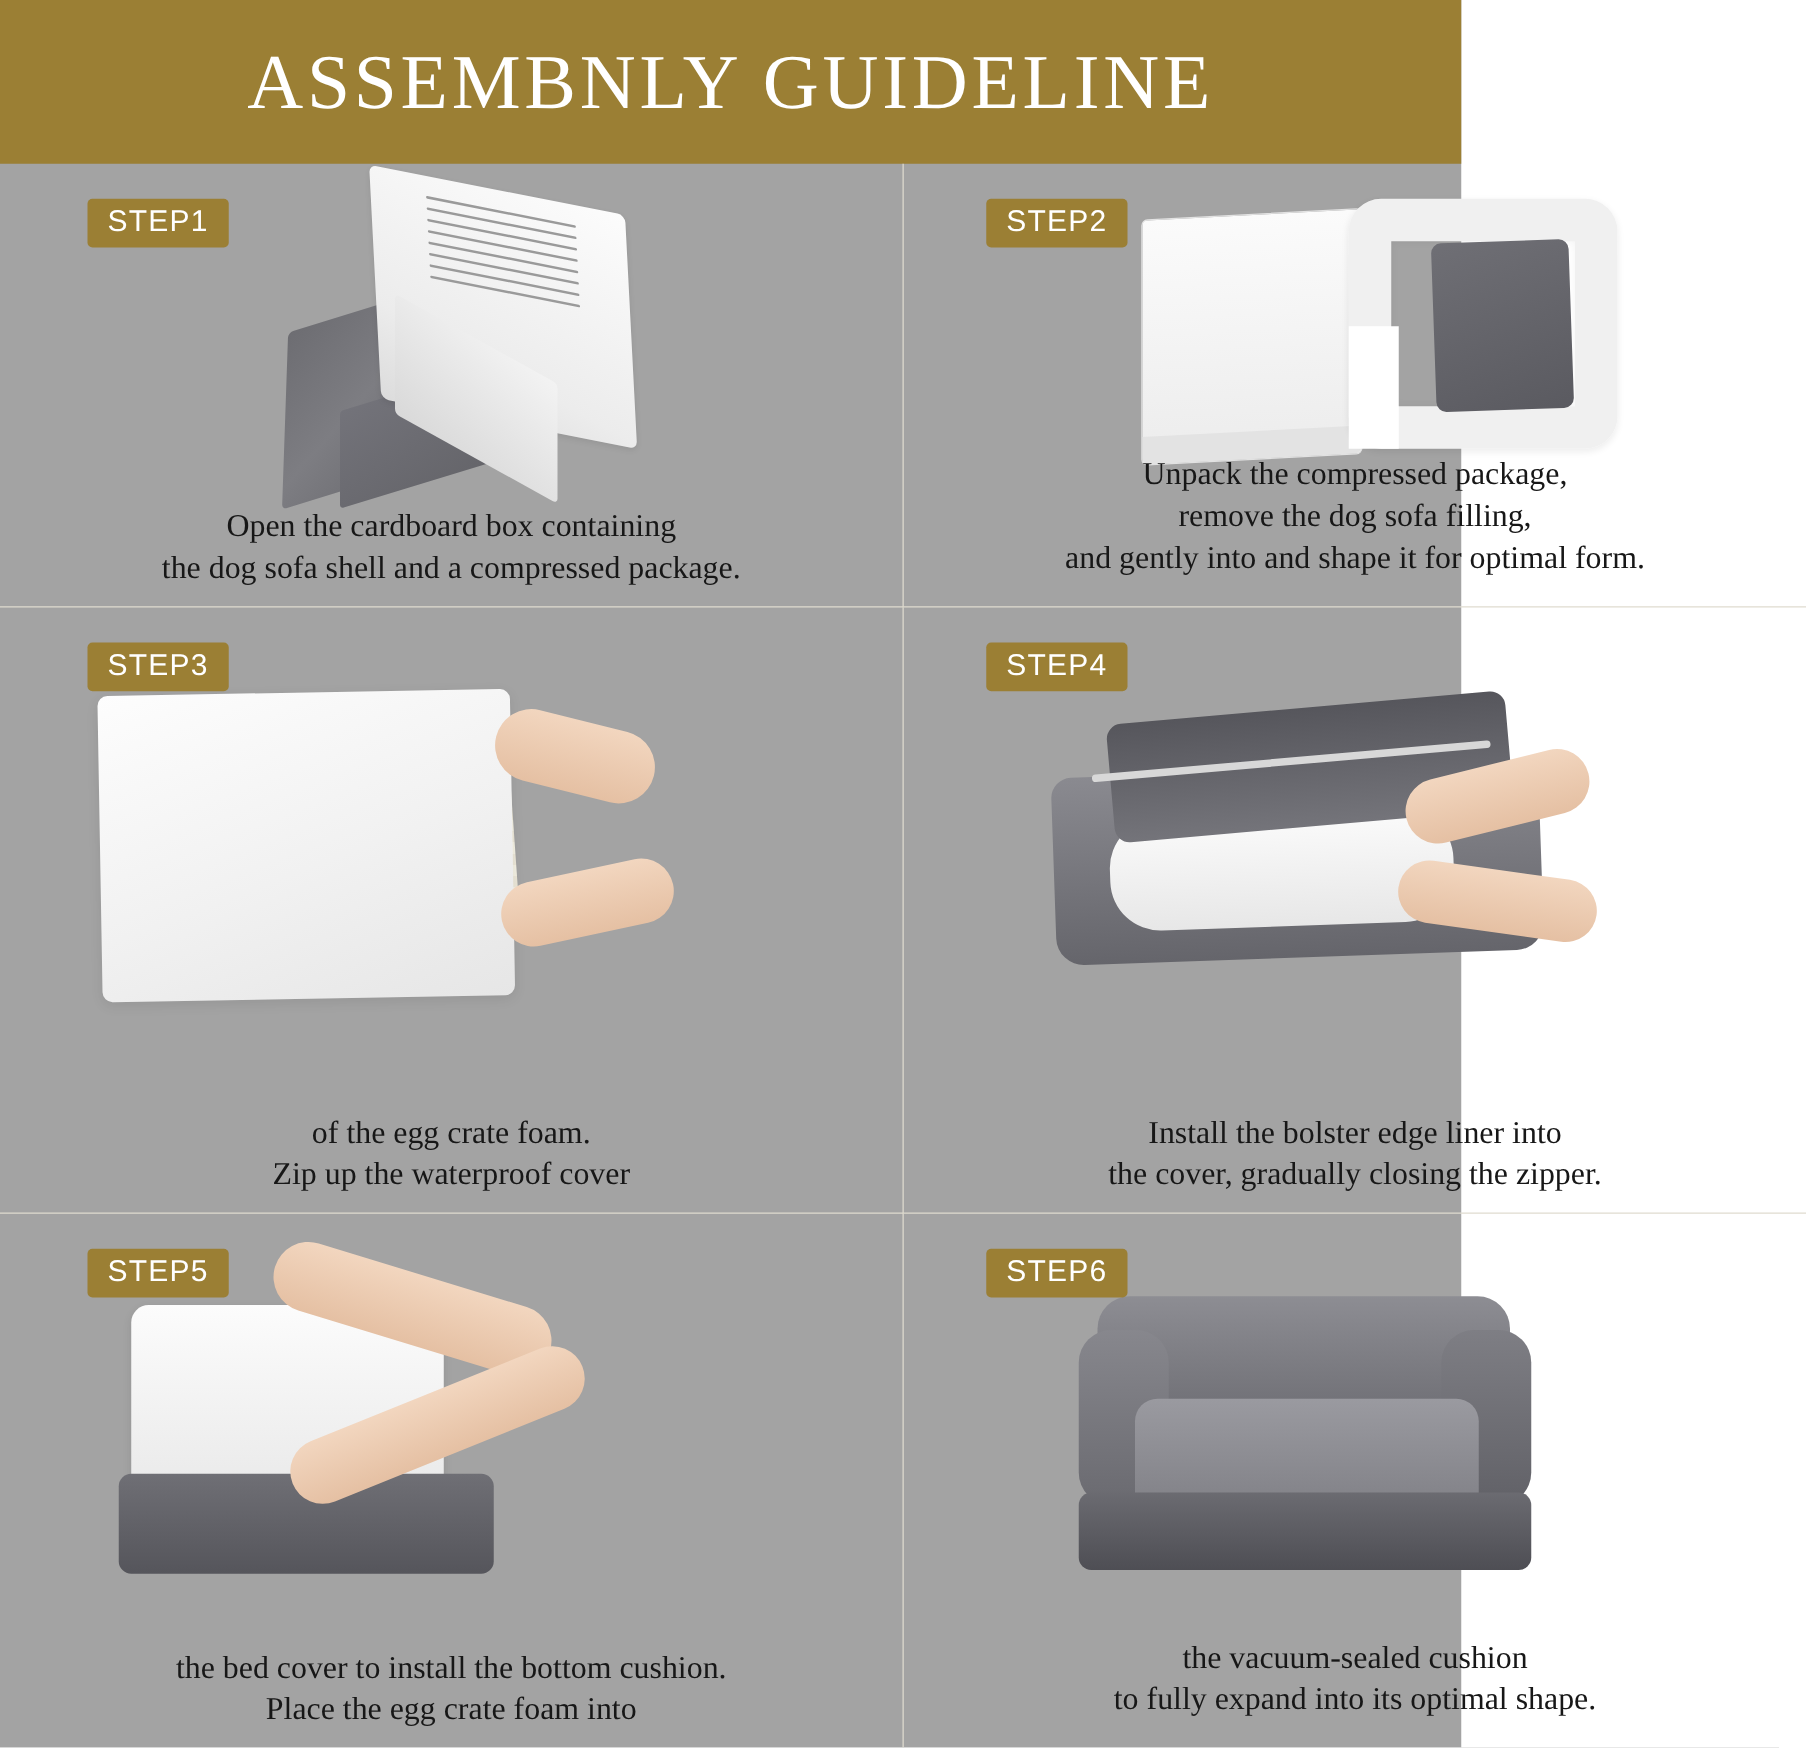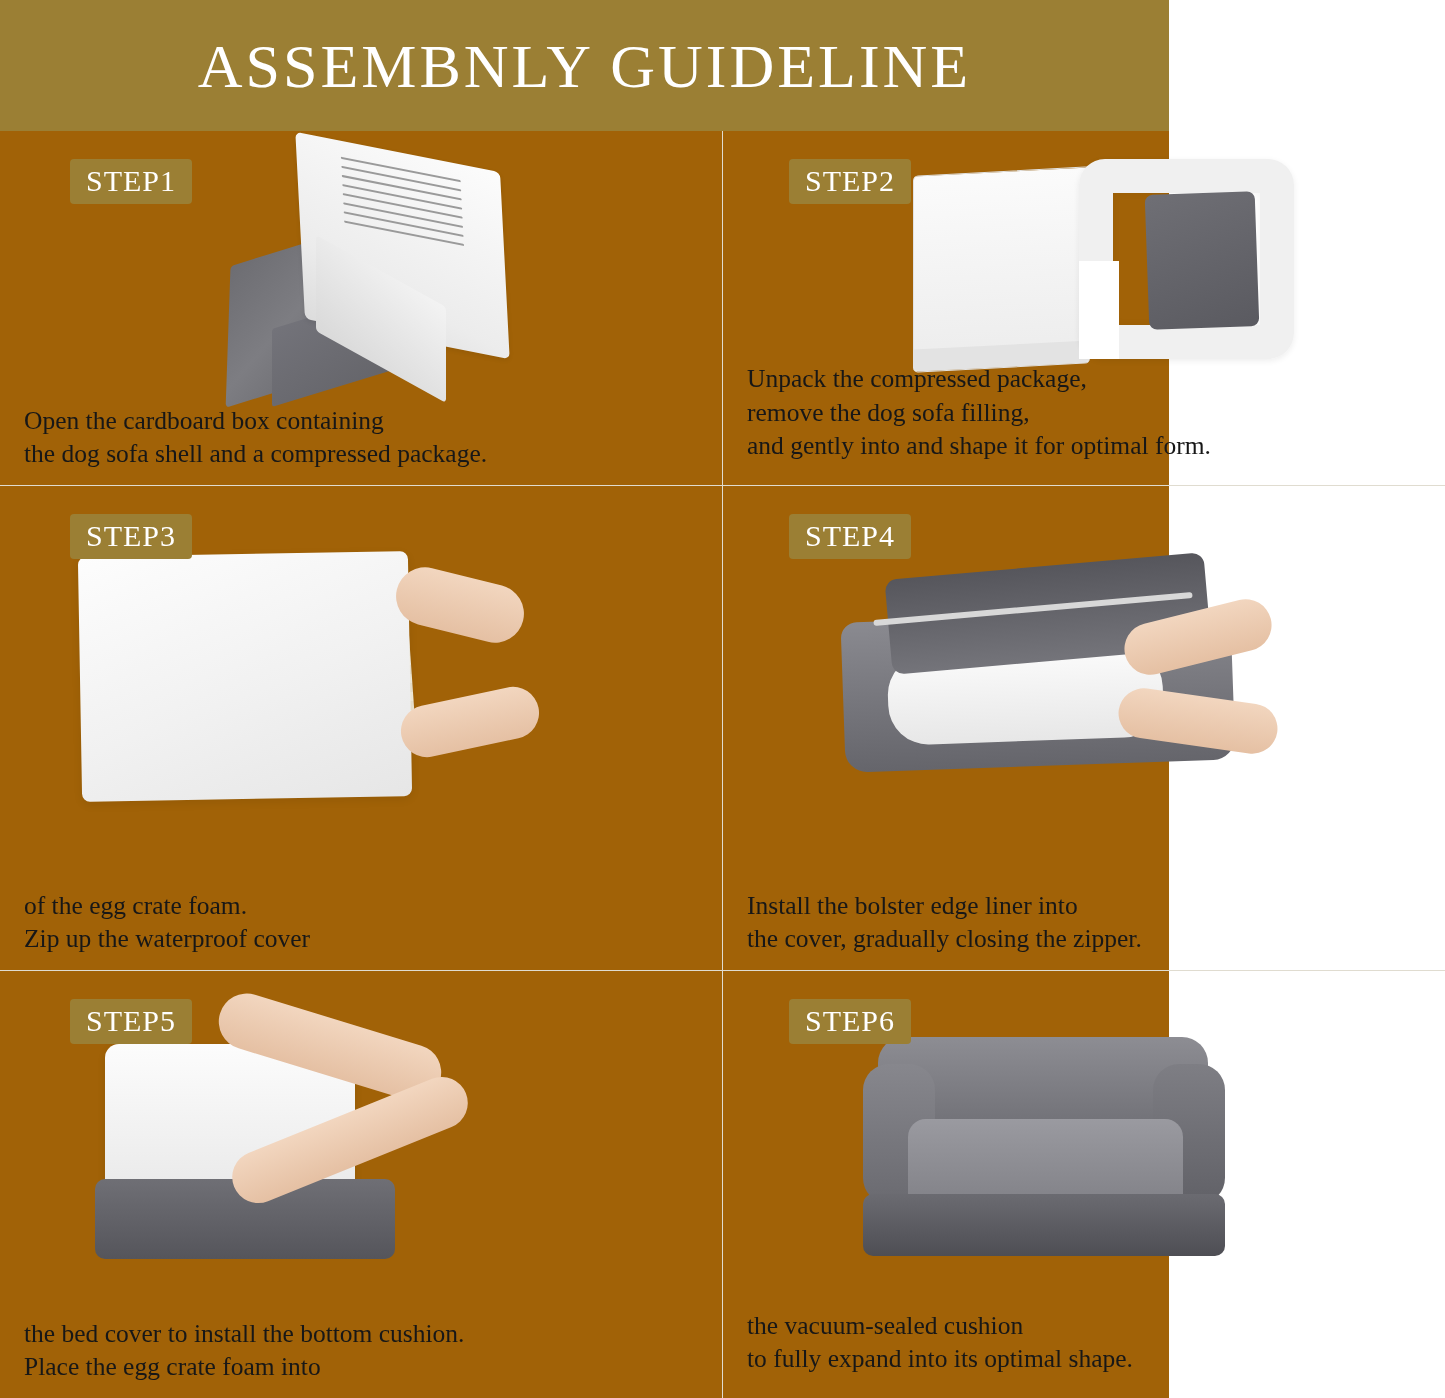--- a/index.html
+++ b/index.html
@@ -19,7 +19,7 @@
     width: 1169px;
     height: 1398px;
     position: relative;
-    background: #a16207;
+    background: #a3a3a3;
     box-sizing: border-box;
   }
 

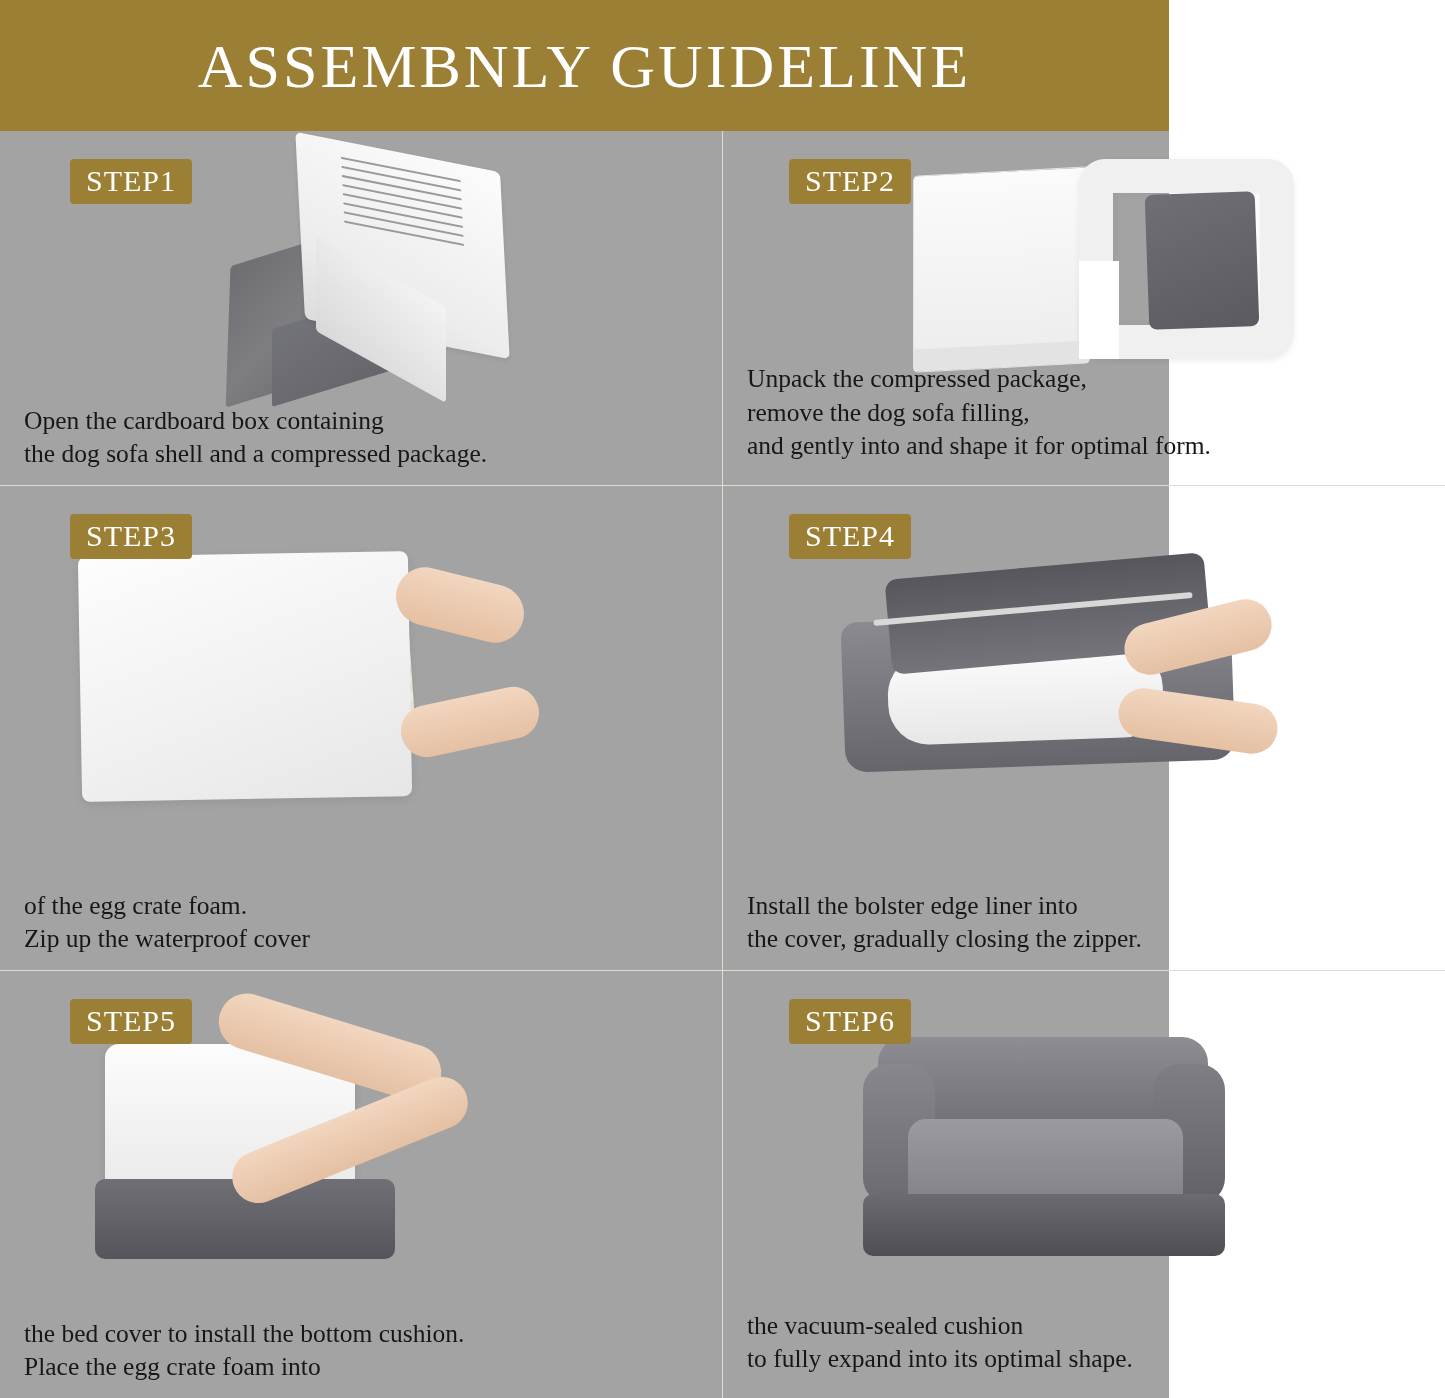--- a/index.html
+++ b/index.html
@@ -64,8 +64,8 @@
     top: 28px;
     background: #9b7f34;
     color: #ffffff;
-    font-family: Liberation Serif, serif;
-    font-size: 30px;
+    font-family: Liberation Sans, sans-serif;
+    font-size: 24px;
     letter-spacing: 1px;
     padding: 7px 16px 8px 16px;
     border-radius: 4px;

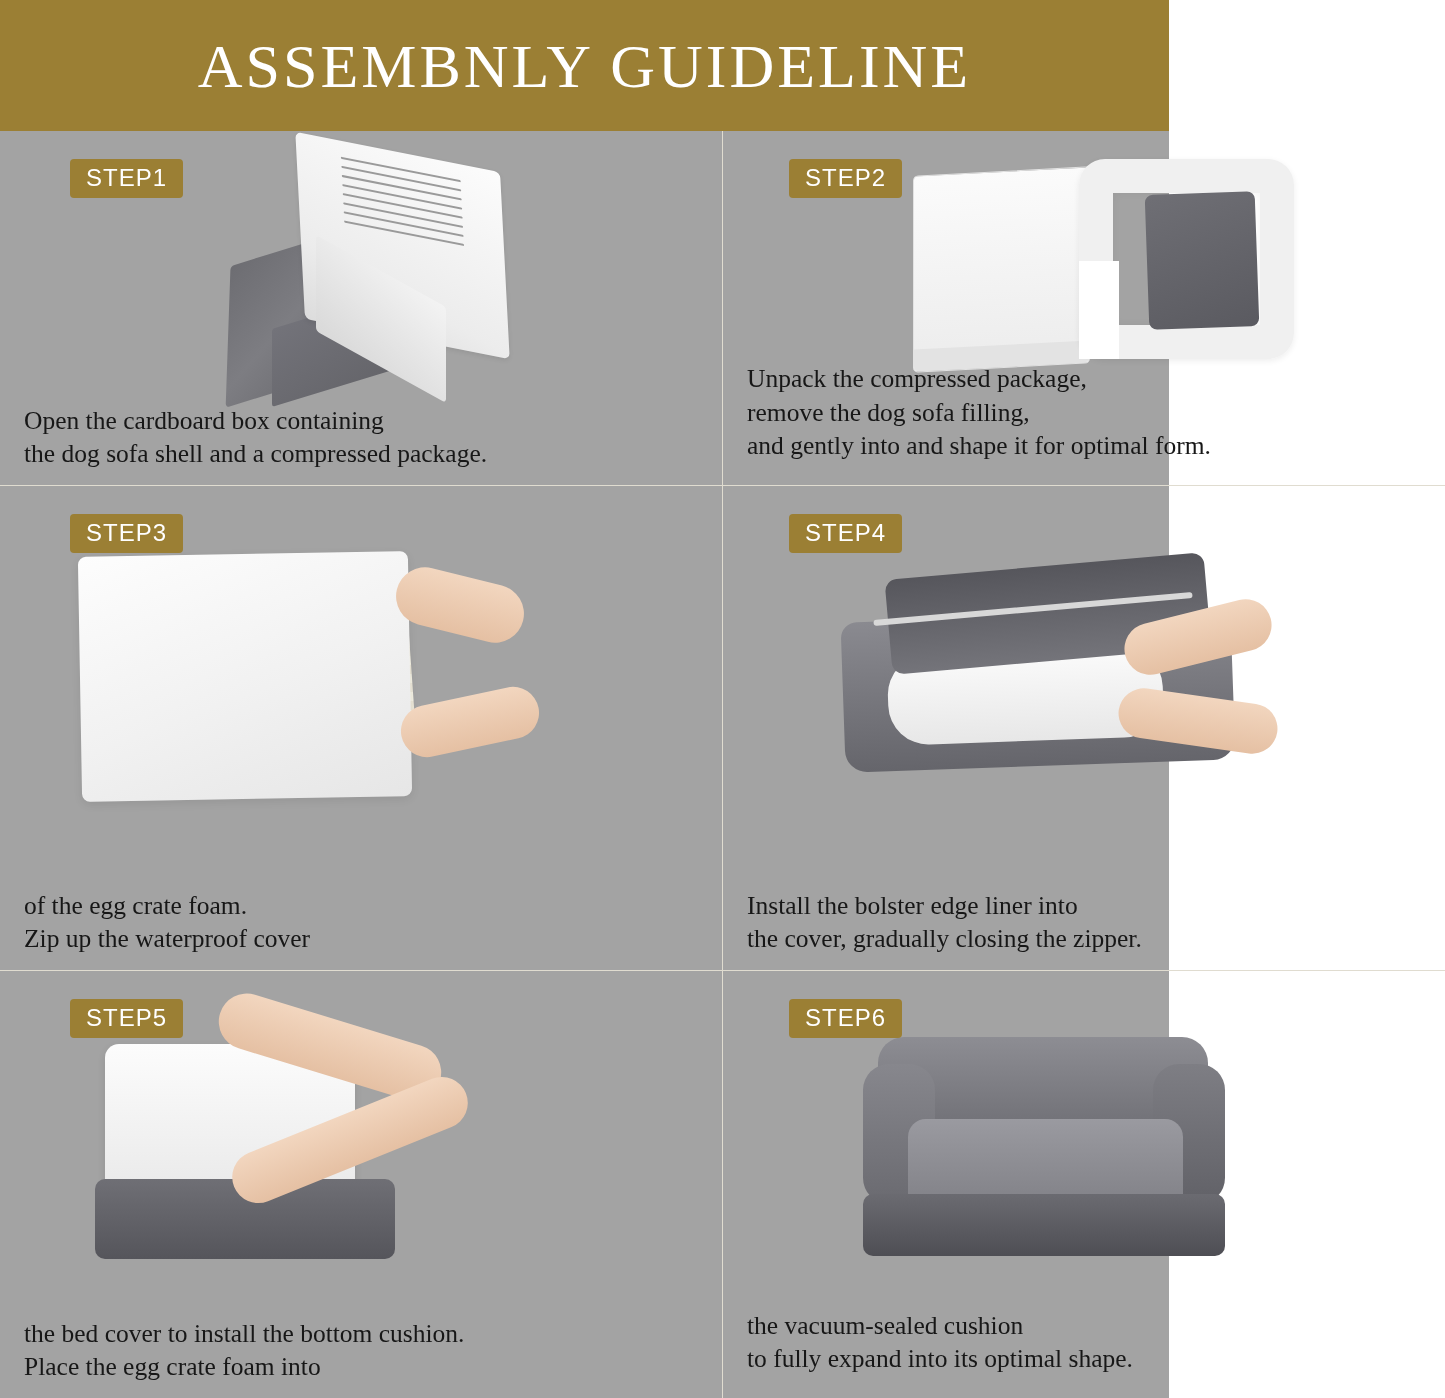--- a/index.html
+++ b/index.html
@@ -84,6 +84,7 @@
     position: absolute;
     left: 0; right: 0;
     bottom: 14px;
+    text-align: center;
     font-family: "Liberation Serif", serif;
     font-size: 25.5px;
     line-height: 1.32;

